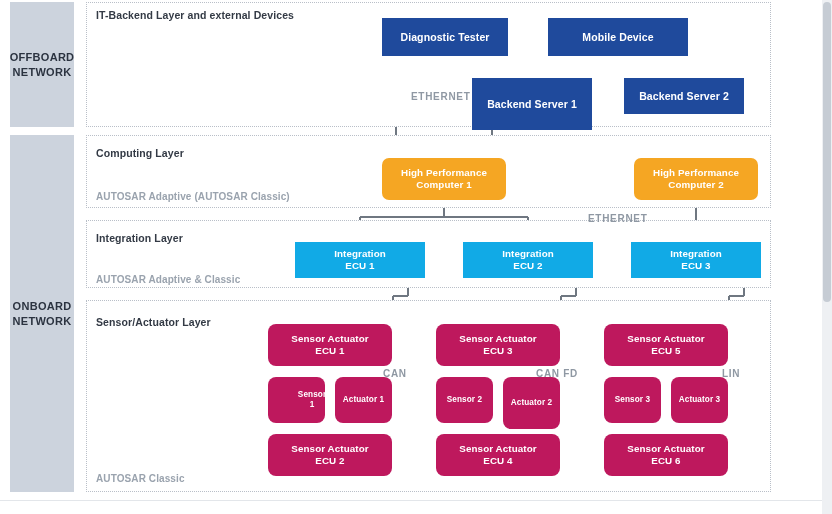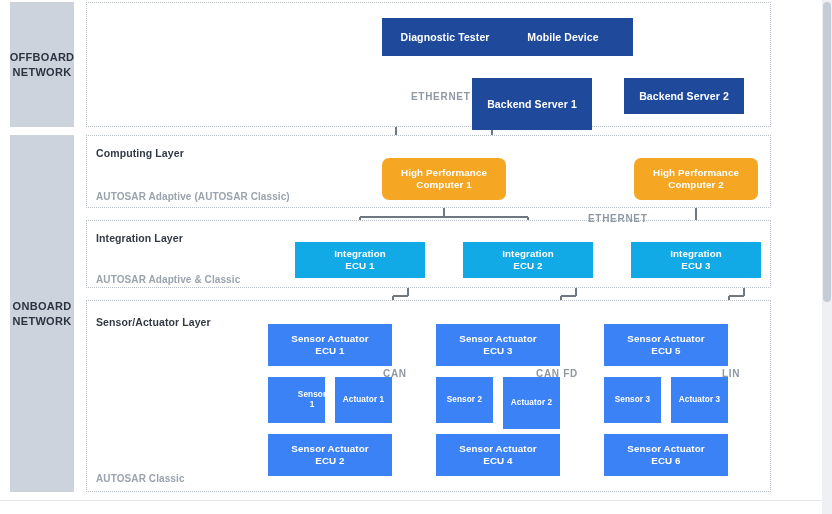--- a/index.html
+++ b/index.html
@@ -145,6 +145,7 @@
   <div class="panel" style="left:86px; top:220px; width:685px; height:68px;"></div>
   <div class="panel" style="left:86px; top:300px; width:685px; height:192px;"></div>
 
+  <div class="panel-title" style="left:96px; top:9px;">IT-Backend Layer and external Devices</div>
 
   <div class="panel-title" style="left:96px; top:147px;">Computing Layer</div>
   <div class="panel-sub" style="left:96px; top:191px;">AUTOSAR Adaptive (AUTOSAR Classic)</div>

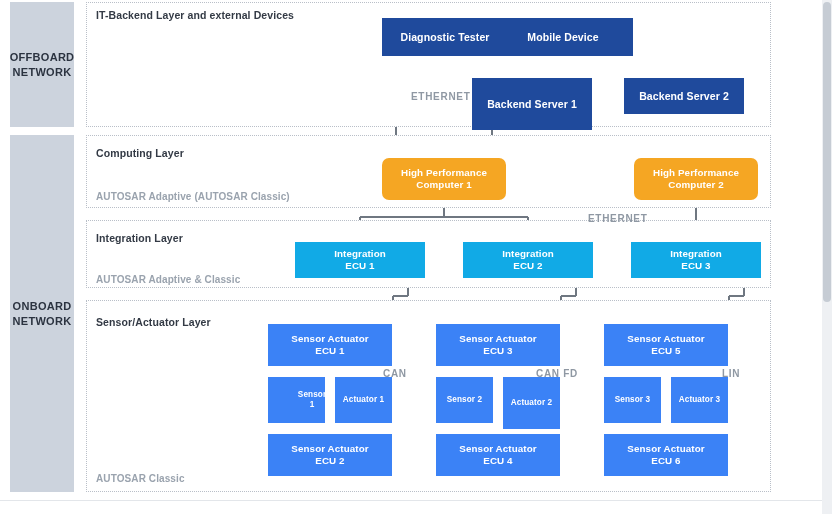--- a/index.html
+++ b/index.html
@@ -159,7 +159,7 @@
   <div class="node dark" style="left:382px; top:18px; width:126px; height:38px;">
     <span class="lbl t-11">Diagnostic Tester</span>
   </div>
-  <div class="node dark" style="left:493px; top:18px; width:140px; height:38px;">
+  <div class="node dark" style="left:548px; top:18px; width:140px; height:38px;">
     <span class="lbl t-11">Mobile Device</span>
   </div>
   <div class="node dark" style="left:472px; top:78px; width:120px; height:52px;">

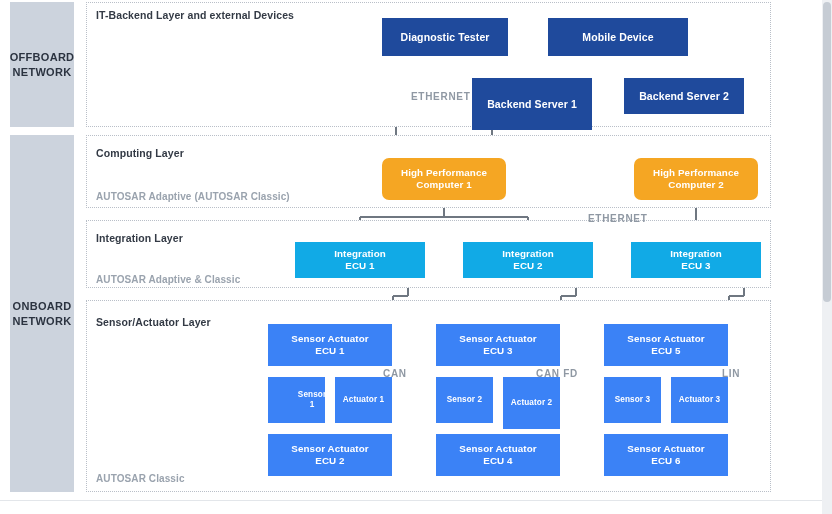--- a/index.html
+++ b/index.html
@@ -55,7 +55,7 @@
   .node.dark   { background: #1f4a9c; }
   .node.orange { background: #f5a623; border-radius: 7px; }
   .node.cyan   { background: #11aae6; }
-  .node.red    { background: #3b82f6; }
+  .node.red    { background: #be185d; border-radius: 8px; }
 
   .node .lbl { display: block; padding: 0 4px; }
   .t-11 { font-size: 10.5px; }

